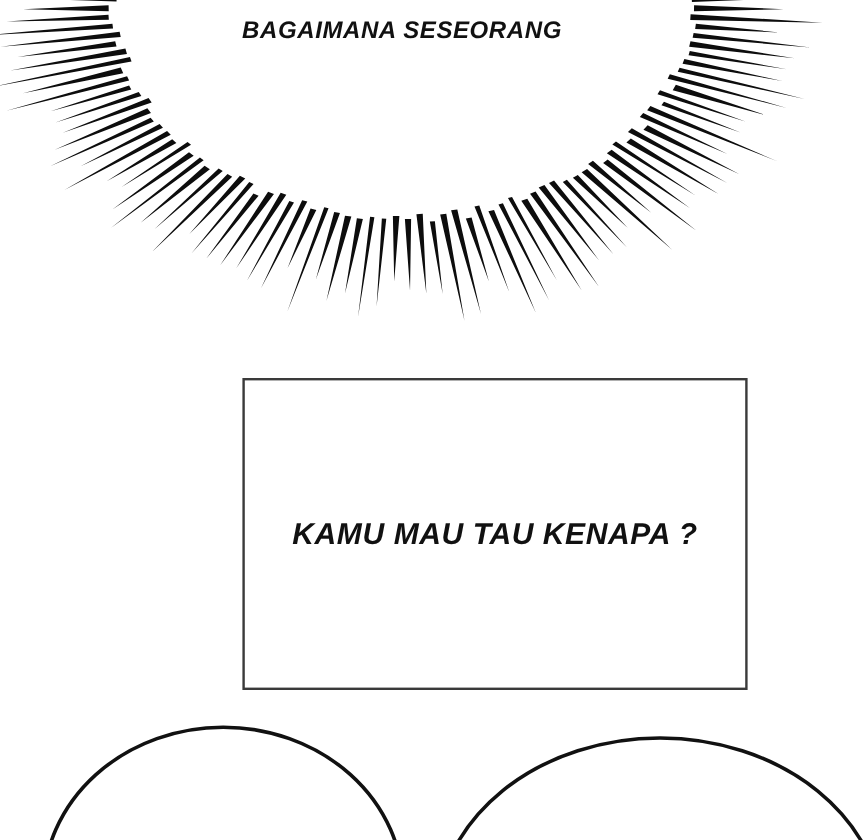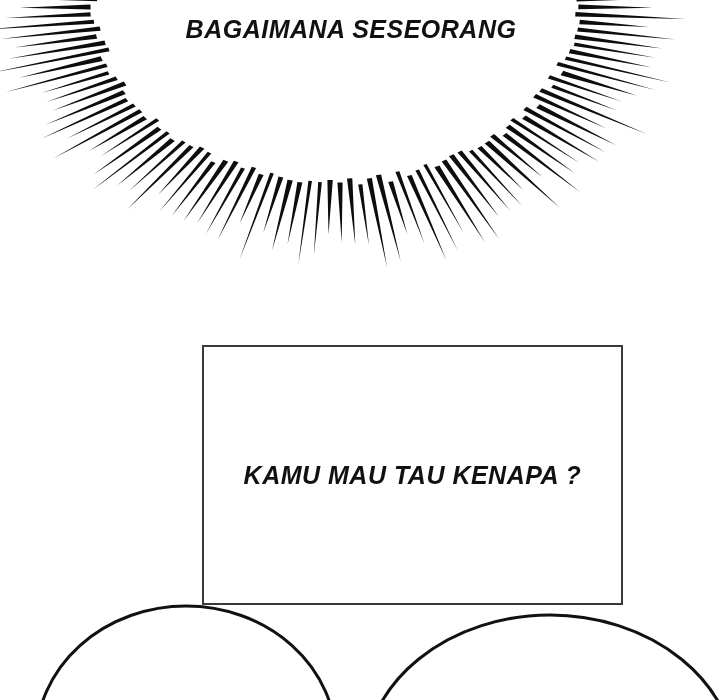--- a/index.html
+++ b/index.html
@@ -12,11 +12,10 @@
   .caption-top{
     position:absolute;left:0;top:15px;width:670px;
     text-align:center;
-    font-size:25px;font-weight:700;font-style:italic;
+    font-size:20px;font-weight:700;font-style:italic;
     letter-spacing:0.5px;
     color:var(--ink,#111111);
     white-space:nowrap;
-    margin-left:16px;
   }
   .speech-box{
     position:absolute;left:202px;top:315px;width:421px;height:260px;

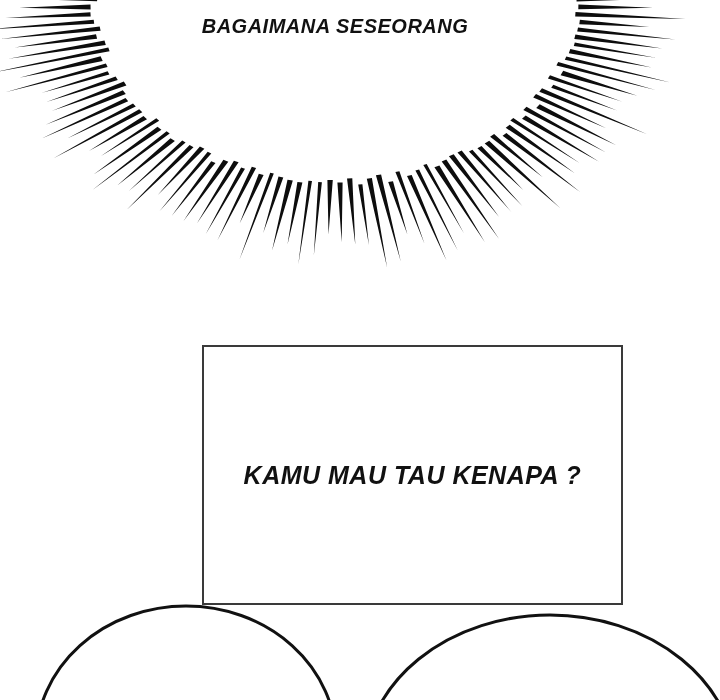--- a/index.html
+++ b/index.html
@@ -22,7 +22,7 @@
     box-sizing:border-box;
     border:2px solid var(--box-border,#3a3a3a);
     background:#ffffff;
-    display:flex;align-items:center;justify-content:center;margin-top:30px;
+    display:flex;align-items:center;justify-content:center;
   }
   .speech-box .speech-text{
     font-size:25px;font-weight:700;font-style:italic;

